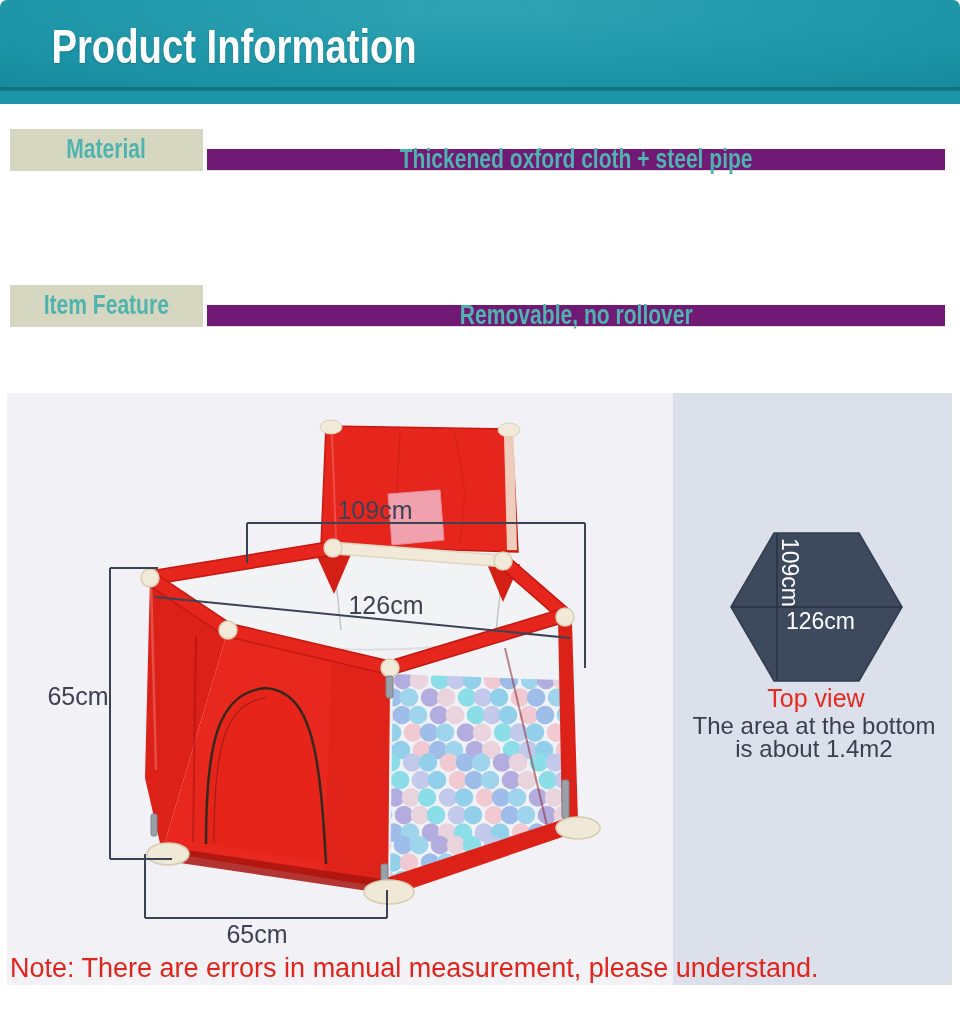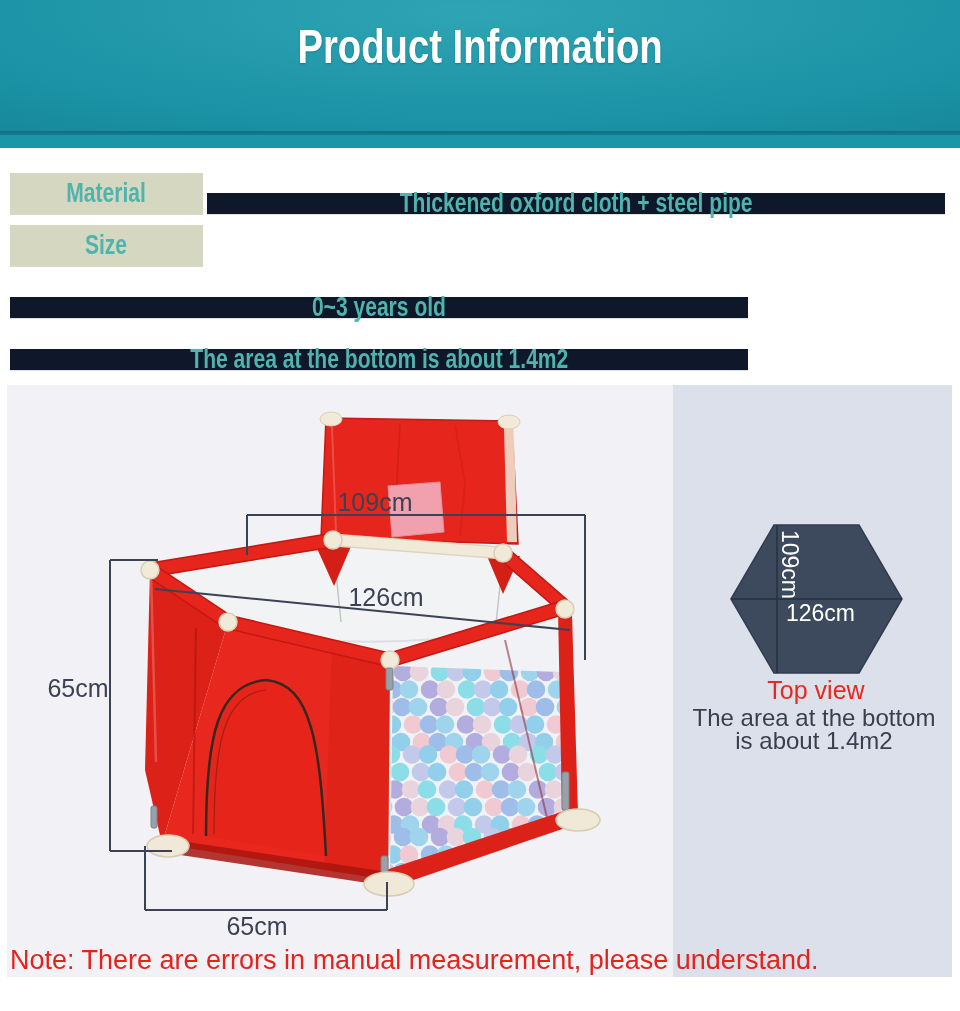--- a/index.html
+++ b/index.html
@@ -9,8 +9,9 @@
   }
   
   .banner{
-    height:148px;position:relative;text-align:center;
+    height:104px;position:relative;
     background:radial-gradient(ellipse 120% 160% at 50% 8%, #2ea4b4 0%, #1b92a5 48%, #0f7689 100%);
+    border-radius:7px;
   }
   .banner::after{
     content:"";position:absolute;left:0;right:0;bottom:0;height:15px;

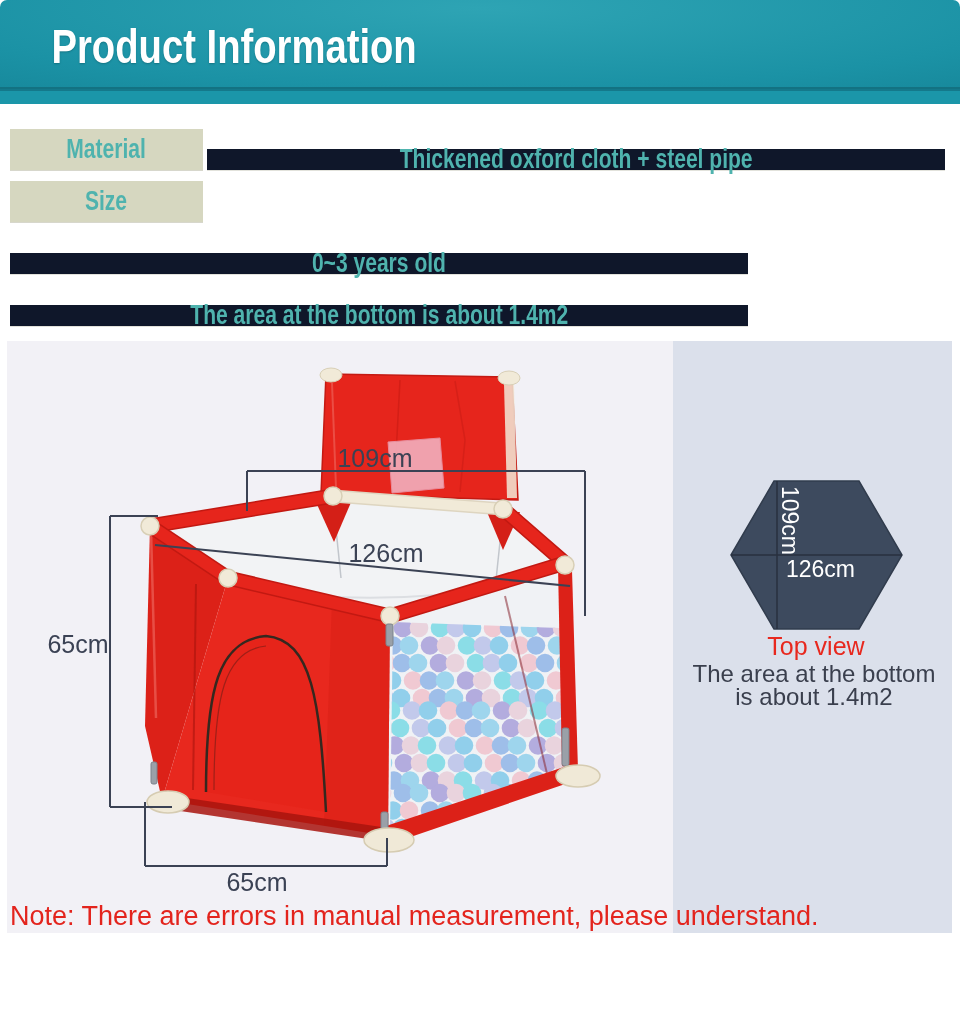--- a/index.html
+++ b/index.html
@@ -33,7 +33,7 @@
     box-shadow:0 1px 0 rgba(140,140,110,.35);
   }
   .spec-value{
-    flex:1;max-width:738px;background:#0f172a;color:#4fb3ae;display:flex;
+    flex:1;max-width:738px;background:#701a75;color:#4fb3ae;display:flex;
     align-items:center;justify-content:center;
     box-shadow:0 1px 0 rgba(140,140,110,.25);
     margin-top:20px;

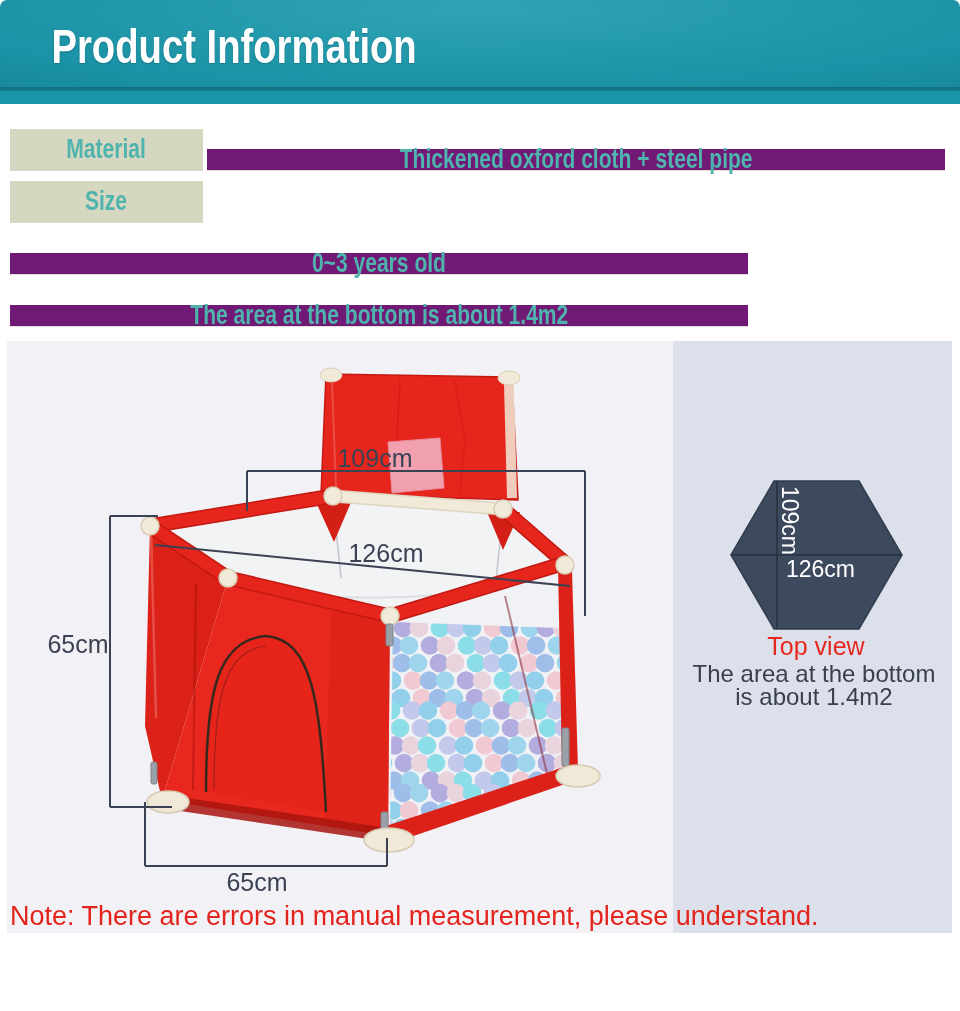--- a/index.html
+++ b/index.html
@@ -63,9 +63,6 @@
       </div>
   </div>
   <div class="spec-row">
-    <div class="spec-label">
-        <span class="cond">Size</span>
-      </div>
   </div>
   <div class="spec-row">
     <div class="spec-value">

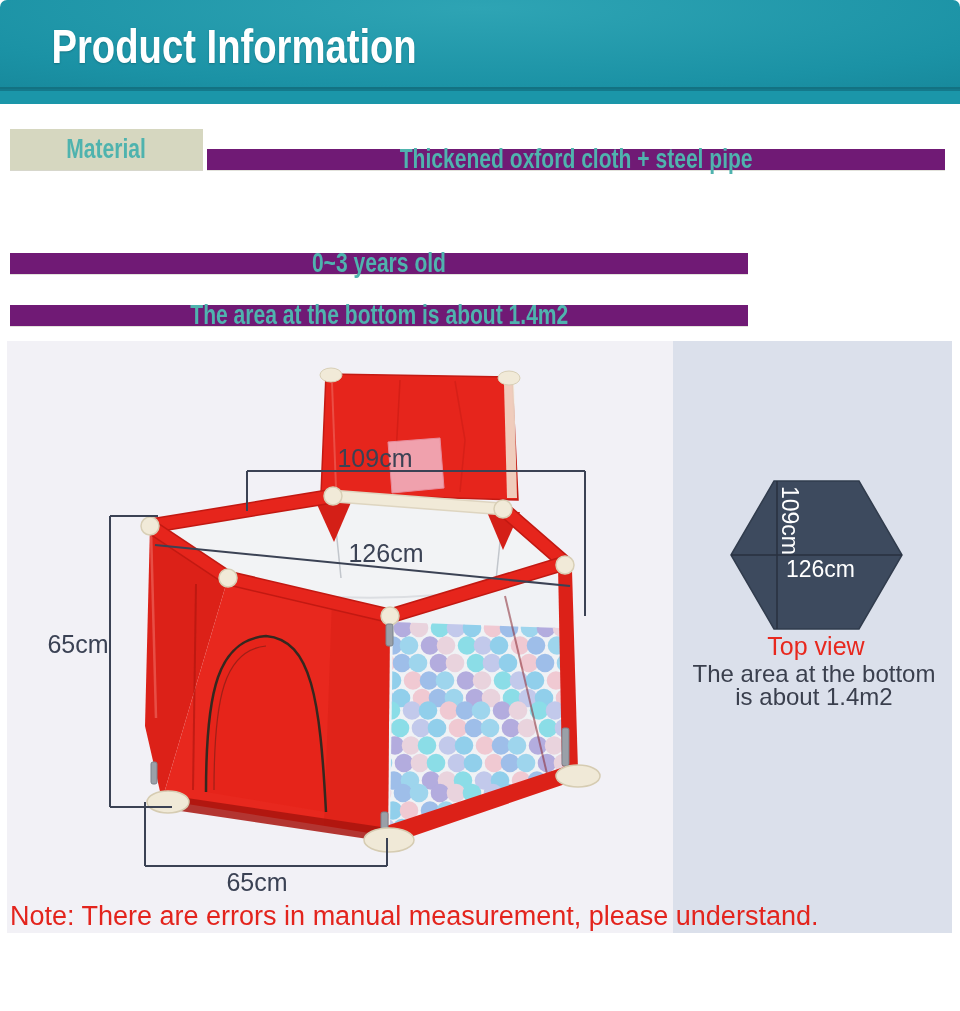--- a/index.html
+++ b/index.html
@@ -65,9 +65,6 @@
   <div class="spec-row">
   </div>
   <div class="spec-row">
-    <div class="spec-value">
-        <span class="cond">0~3 years old</span>
-      </div>
   </div>
   <div class="spec-row">
     <div class="spec-value">

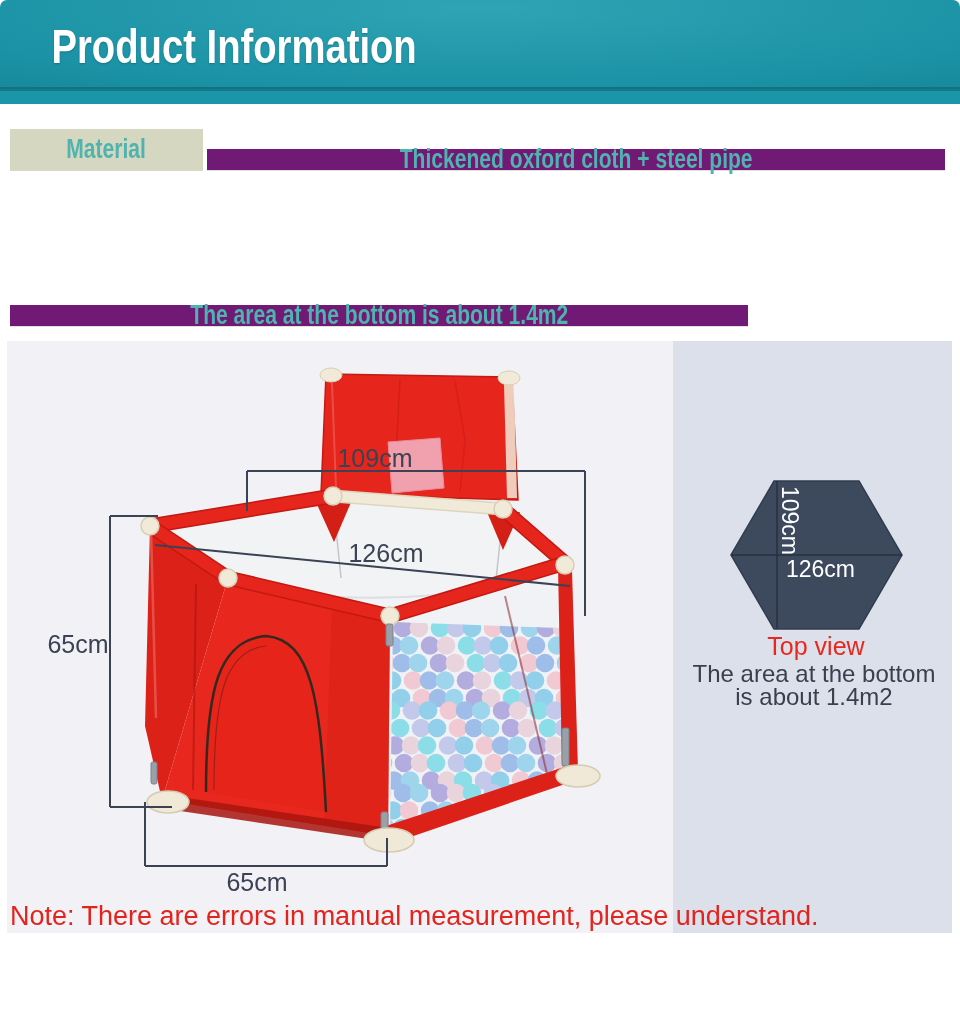--- a/index.html
+++ b/index.html
@@ -65,6 +65,14 @@
   <div class="spec-row">
   </div>
   <div class="spec-row">
+  </div>
+  <div class="spec-row">
+    <div class="spec-label">
+        <span class="cond">Item Feature</span>
+      </div>
+    <div class="spec-value">
+        <span class="cond">Removable, no rollover</span>
+      </div>
   </div>
   <div class="spec-row">
     <div class="spec-value">

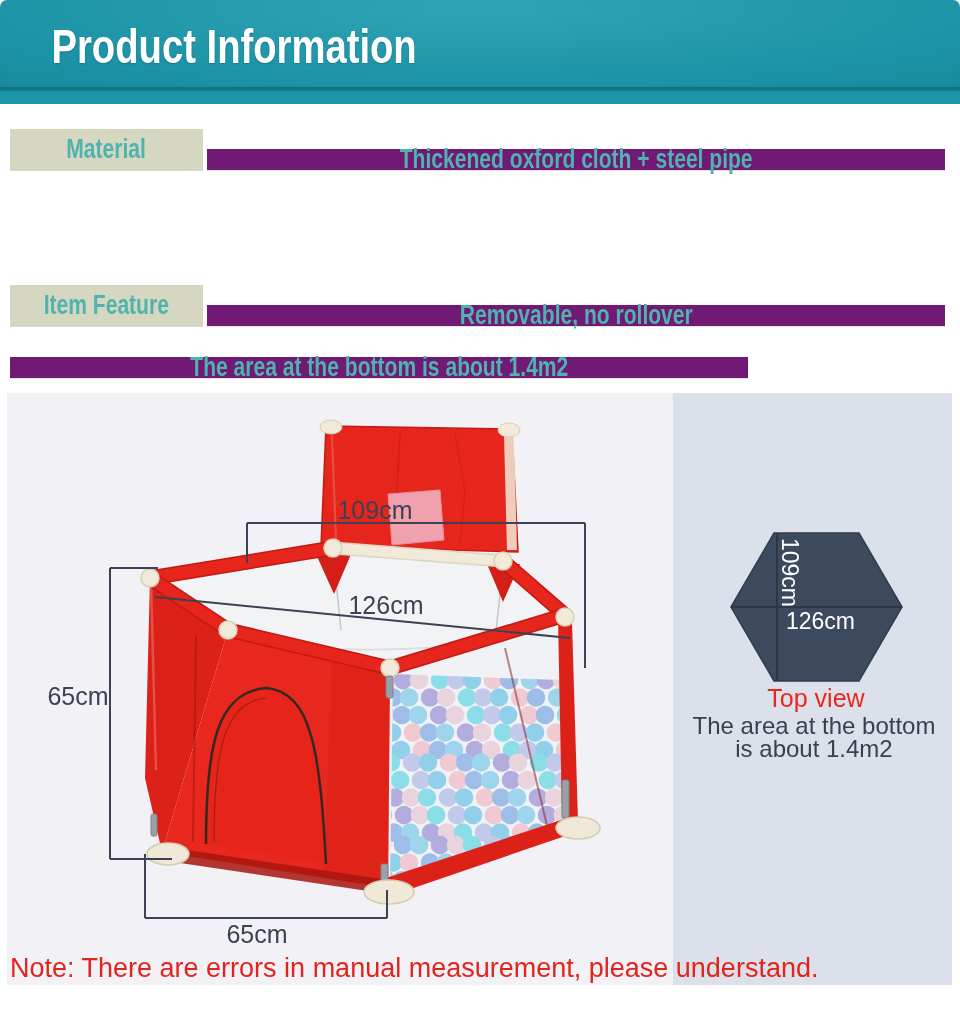--- a/index.html
+++ b/index.html
@@ -75,9 +75,6 @@
       </div>
   </div>
   <div class="spec-row">
-    <div class="spec-value">
-        <span class="cond">The area at the bottom is about 1.4m2</span>
-      </div>
   </div>
 </div>
 

